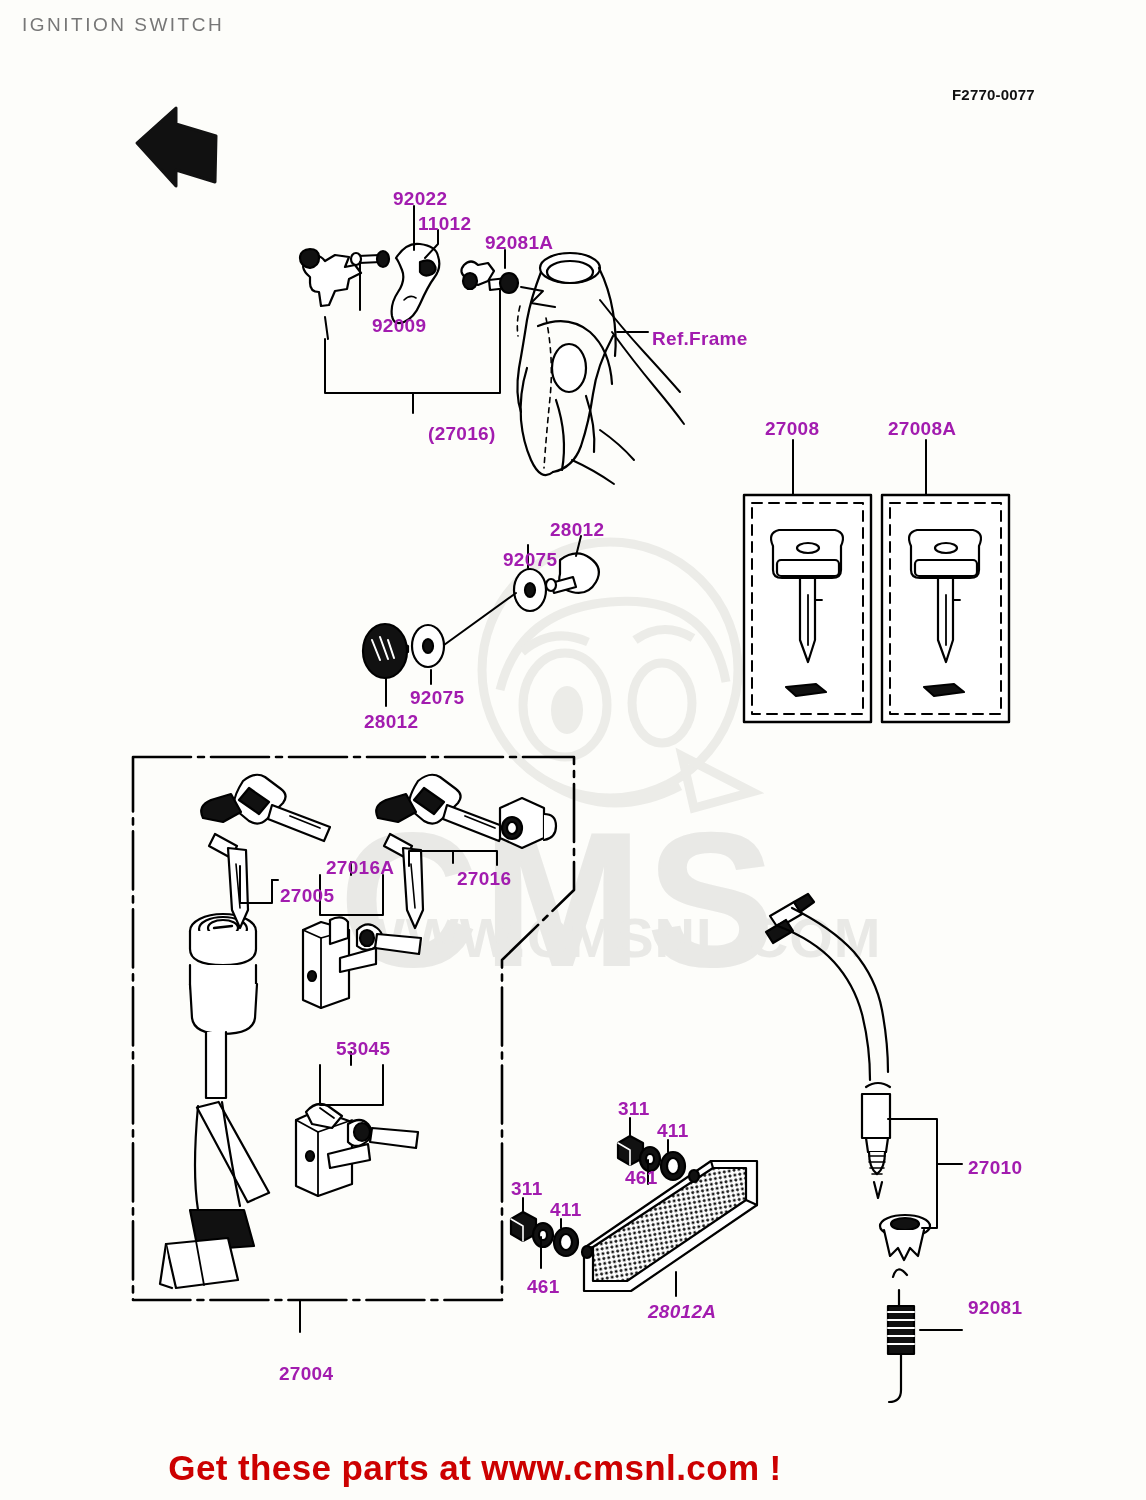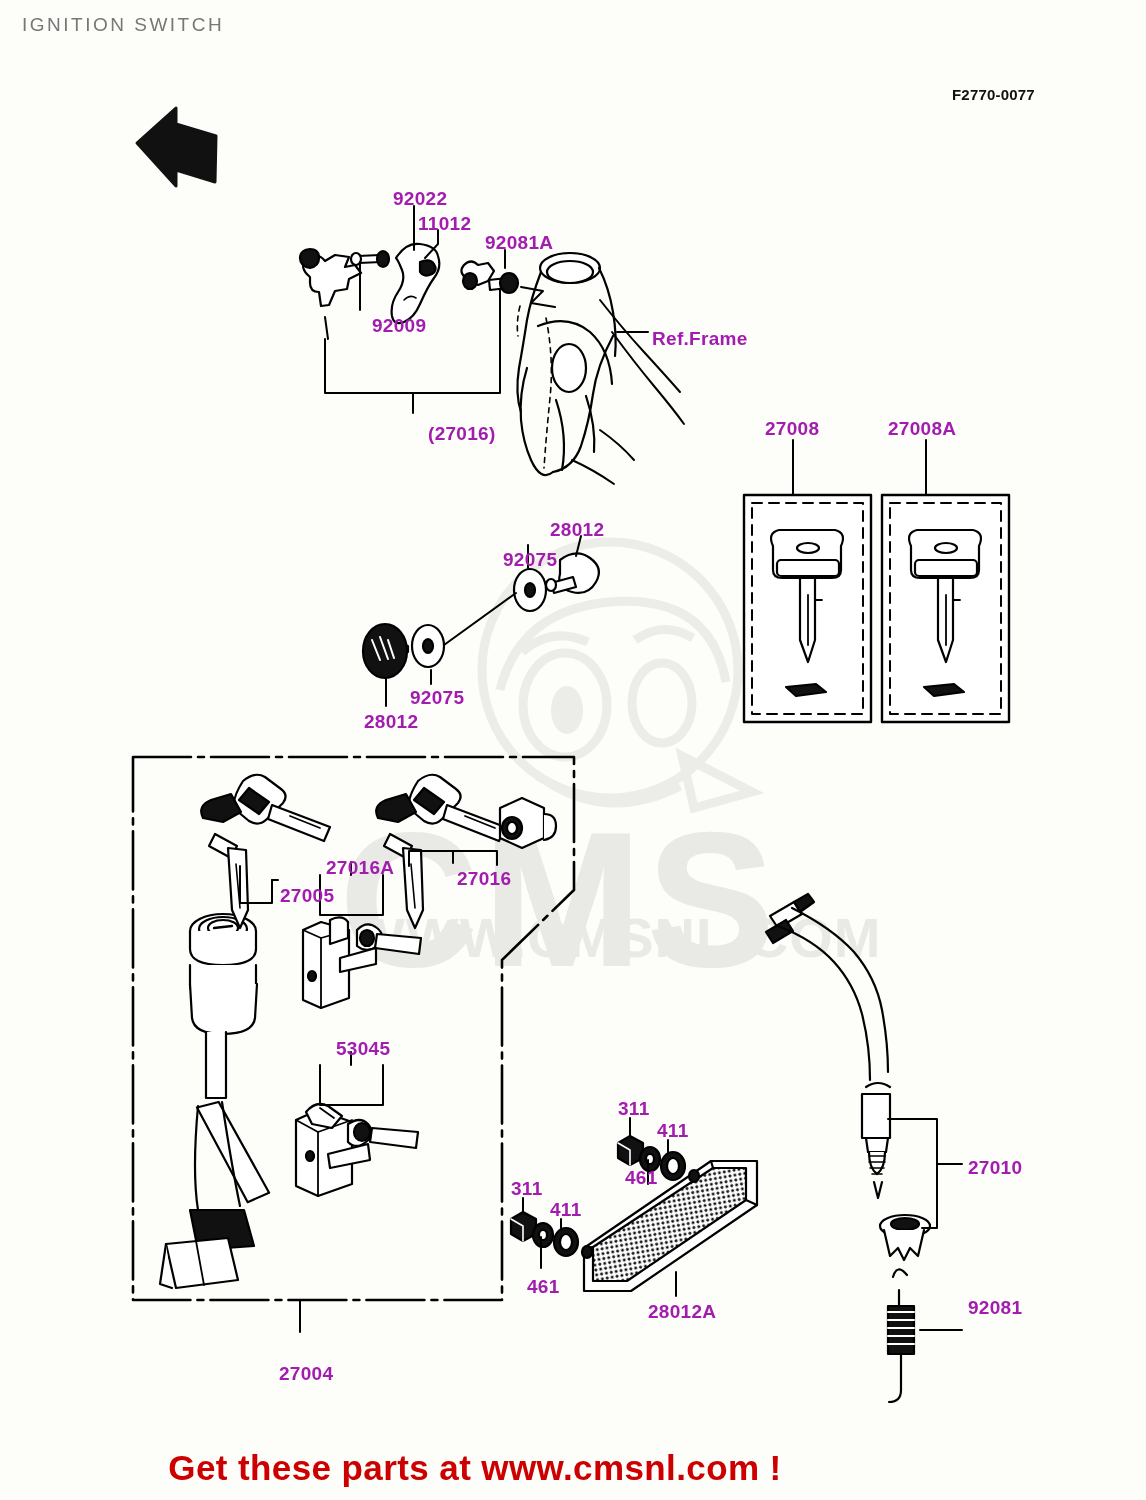--- a/index.html
+++ b/index.html
@@ -373,7 +373,7 @@
   <div class="lbl" style="left:511px;top:1178px;">311</div>
   <div class="lbl" style="left:550px;top:1199px;">411</div>
   <div class="lbl" style="left:527px;top:1276px;">461</div>
-  <div class="lbl" style="left:648px;top:1301px;">28012A</div>
+  <div class="lbl" style="left:648px;top:1301px;font-style:italic;">28012A</div>
   <div class="lbl" style="left:968px;top:1157px;">27010</div>
   <div class="lbl" style="left:968px;top:1297px;">92081</div>
   <div class="lbl" style="left:279px;top:1347px;margin-top:16px;">27004</div>

